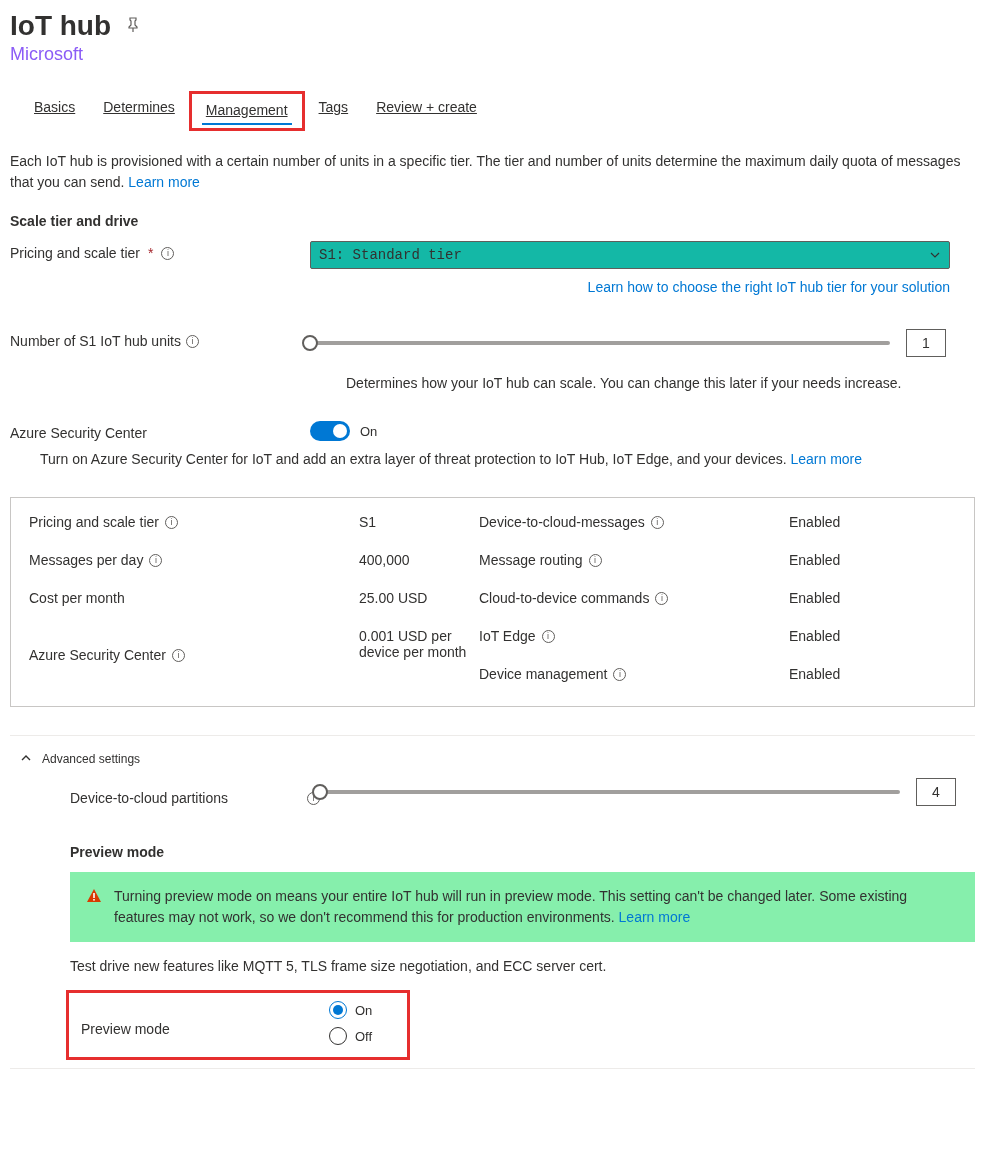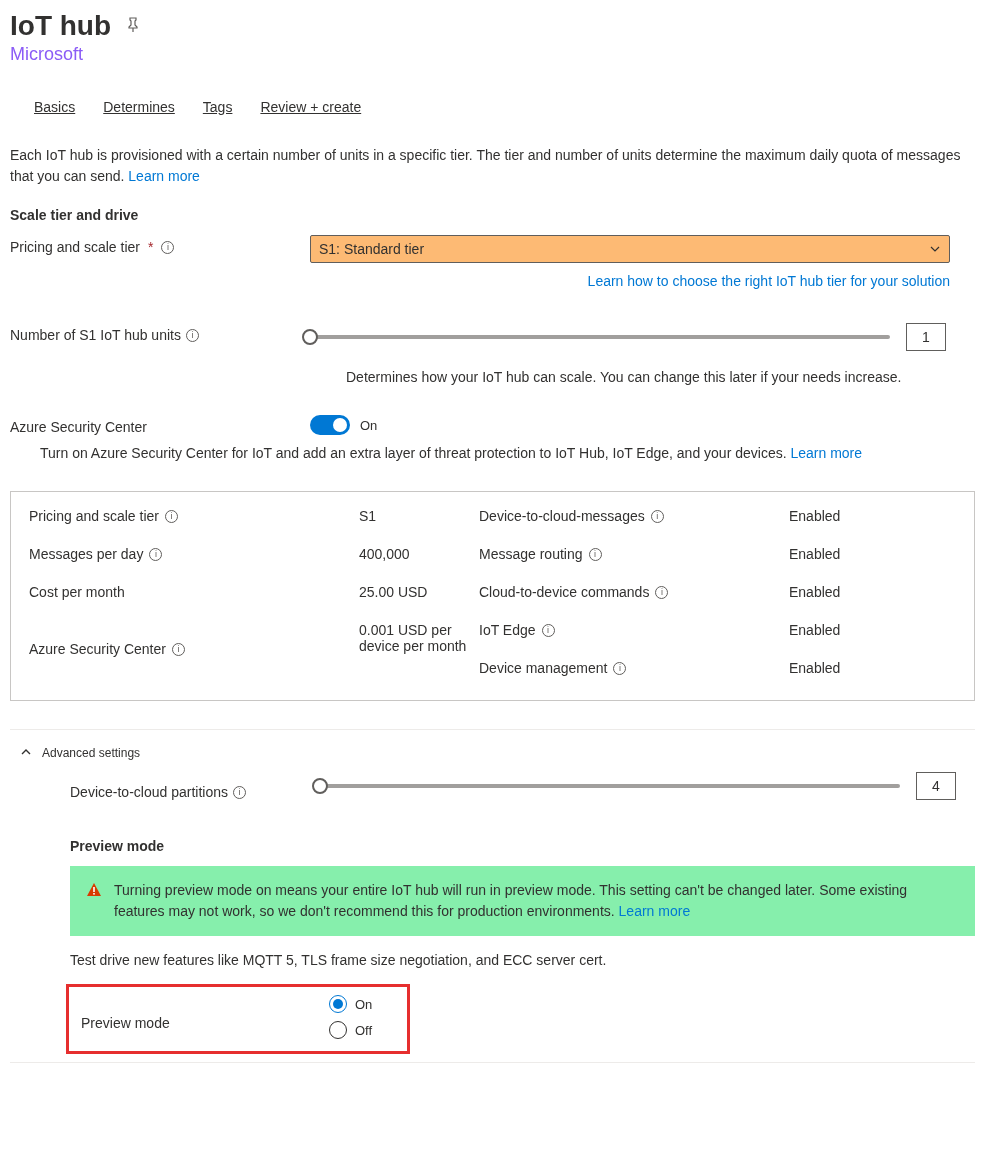--- a/index.html
+++ b/index.html
@@ -115,6 +115,7 @@
 <div class="tabs">
   <div class="tab">Basics</div>
   <div class="tab">Determines</div>
+  <div class="tab active highlight-box">Management</div>
   <div class="tab">Tags</div>
   <div class="tab">Review + create</div>
 </div>

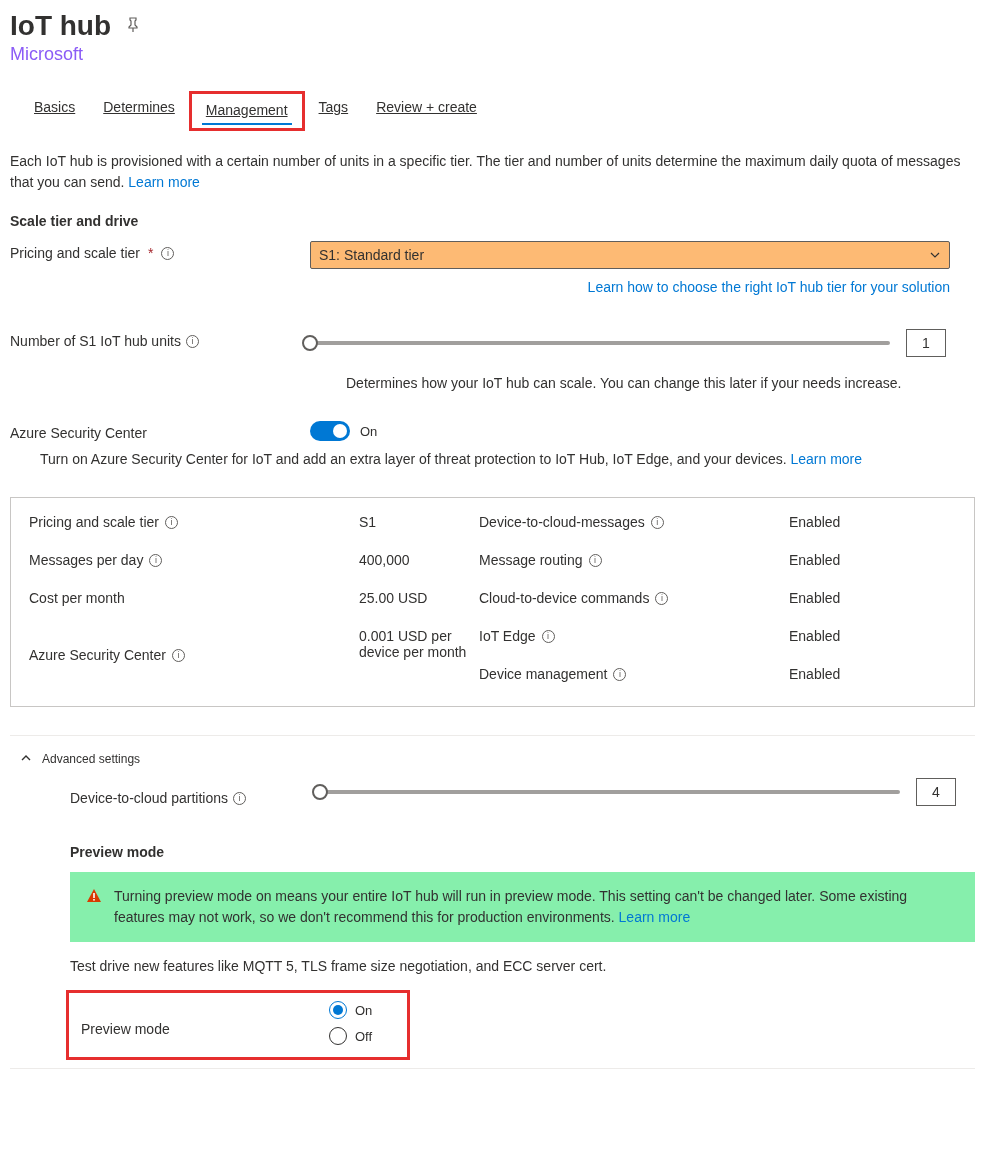--- a/index.html
+++ b/index.html
@@ -40,9 +40,10 @@
   }
   .select {
     flex: 1; height: 28px; border: 1px solid #605e5c; border-radius: 2px;
-    padding: 0 28px 0 8px; font-size: 14px; background: #fdba74;
+    padding: 0 28px 0 8px; font-size: 14px; background: #14b8a6;
     display: flex; align-items: center; position: relative; cursor: pointer;
     max-width: 640px;
+    font-family: Liberation Mono, monospace;
   }
   .chevron-down {
     position: absolute; right: 8px; top: 50%; transform: translateY(-50%);

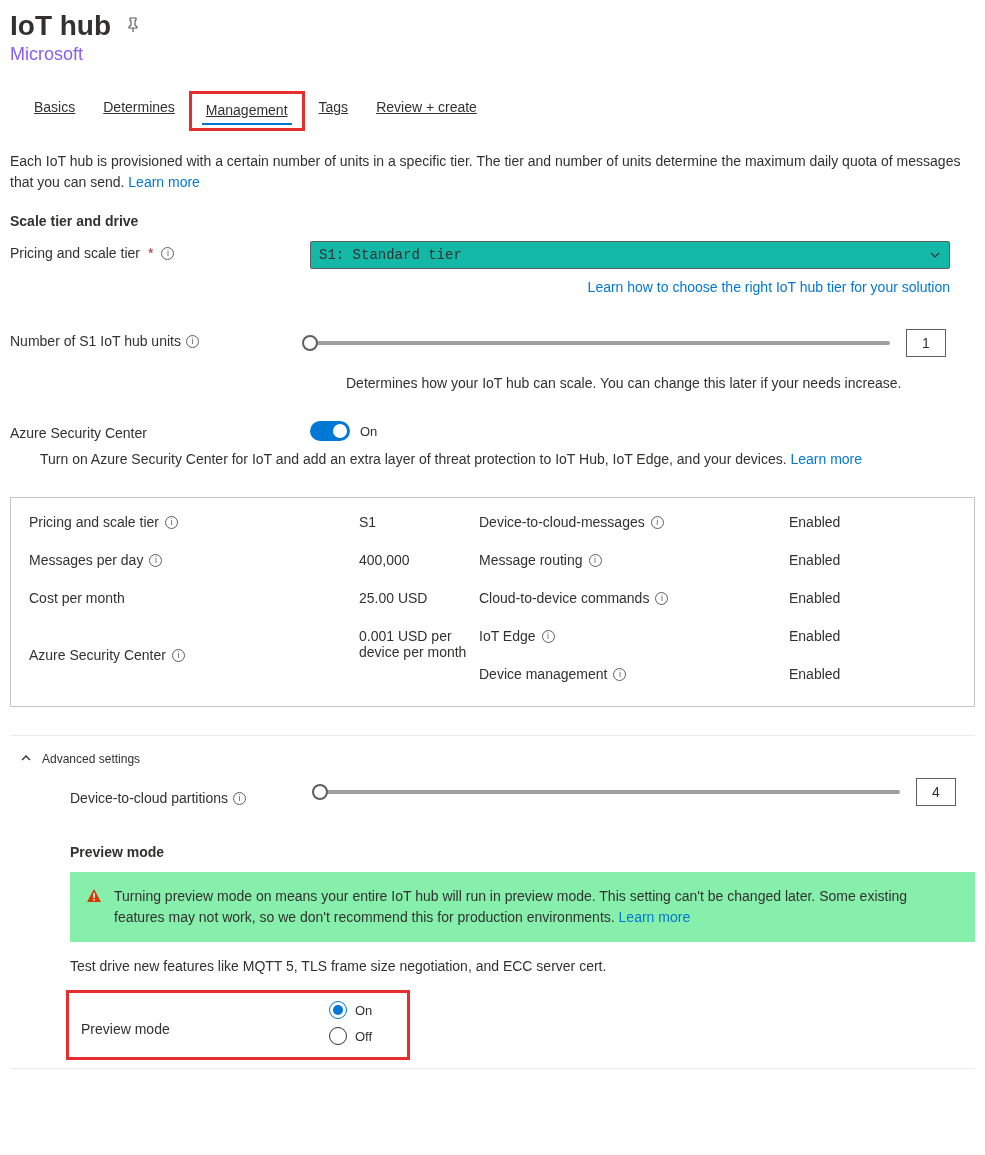--- a/index.html
+++ b/index.html
@@ -239,7 +239,7 @@
 
 <div class="adv-body">
   <div class="form-row" style="align-items:center; margin-bottom:30px;">
-    <div class="form-label" style="width:250px;">
+    <div class="form-label" style="width:250px;justify-content:space-between;">
       <span>Device-to-cloud partitions</span>
       <span class="info-icon">i</span>
     </div>

